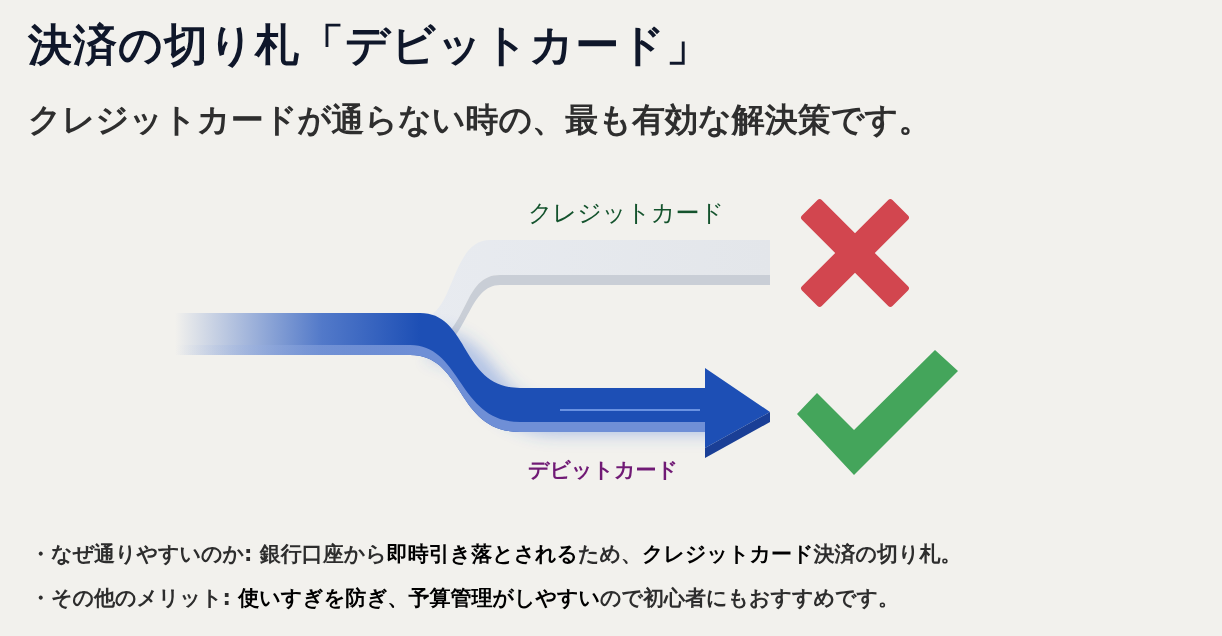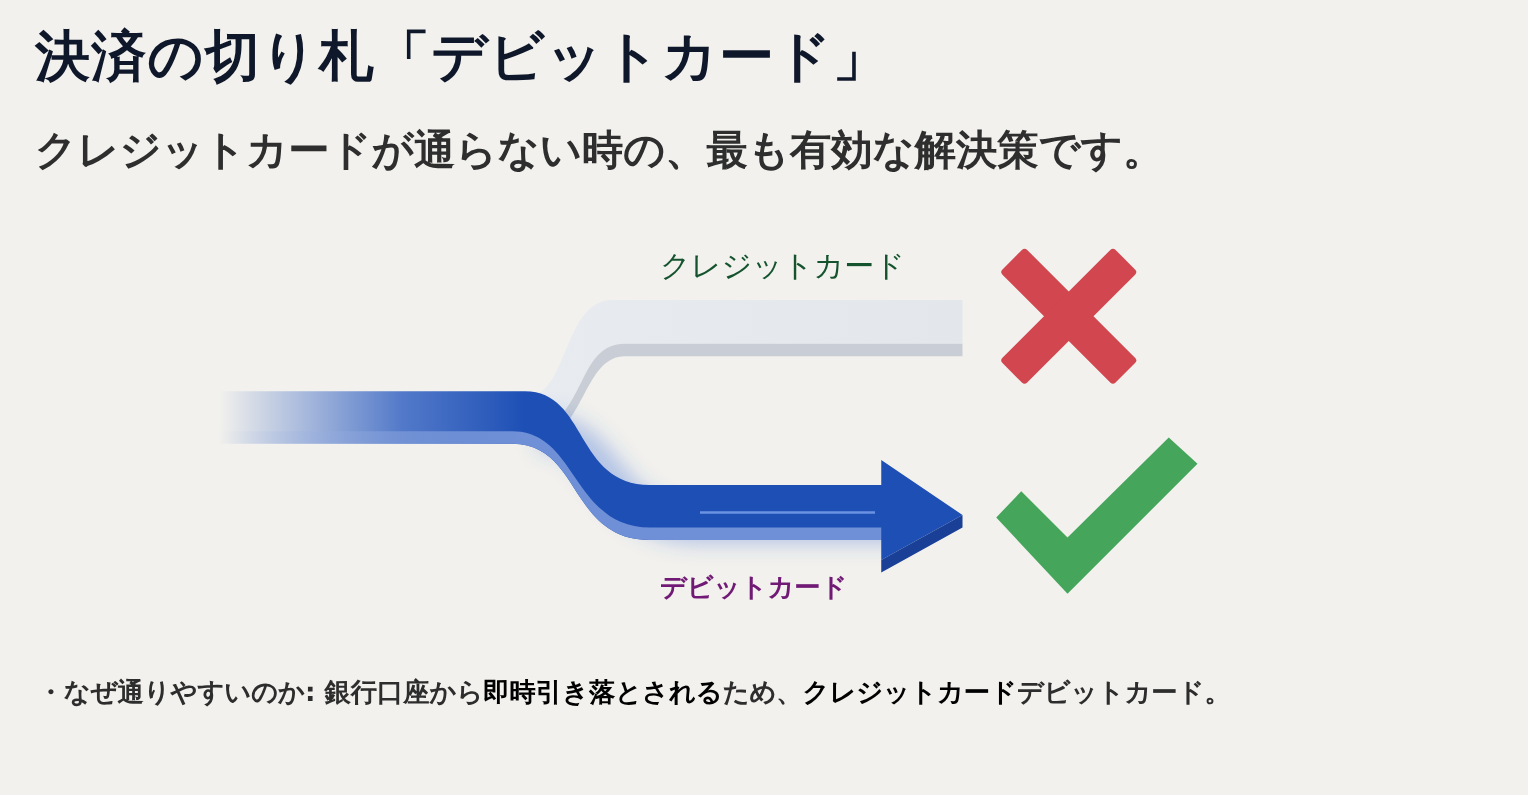--- a/index.html
+++ b/index.html
@@ -91,7 +91,7 @@
 
 <div class="bullets">
   <div class="bullet">
-    <span>・なぜ通りやすいのか: 銀行口座から</span><span class="hl">即時引き落とされる</span><span>ため、</span><span class="hl">クレジットカード</span><span>デビットカード。</span>
+    <span>・なぜ通りやすいのか: 銀行口座から</span><span class="hl">即時引き落とされる</span><span>ため、</span><span class="hl">クレジットカード</span><span>決済の切り札。</span>
   </div>
 </div>
 

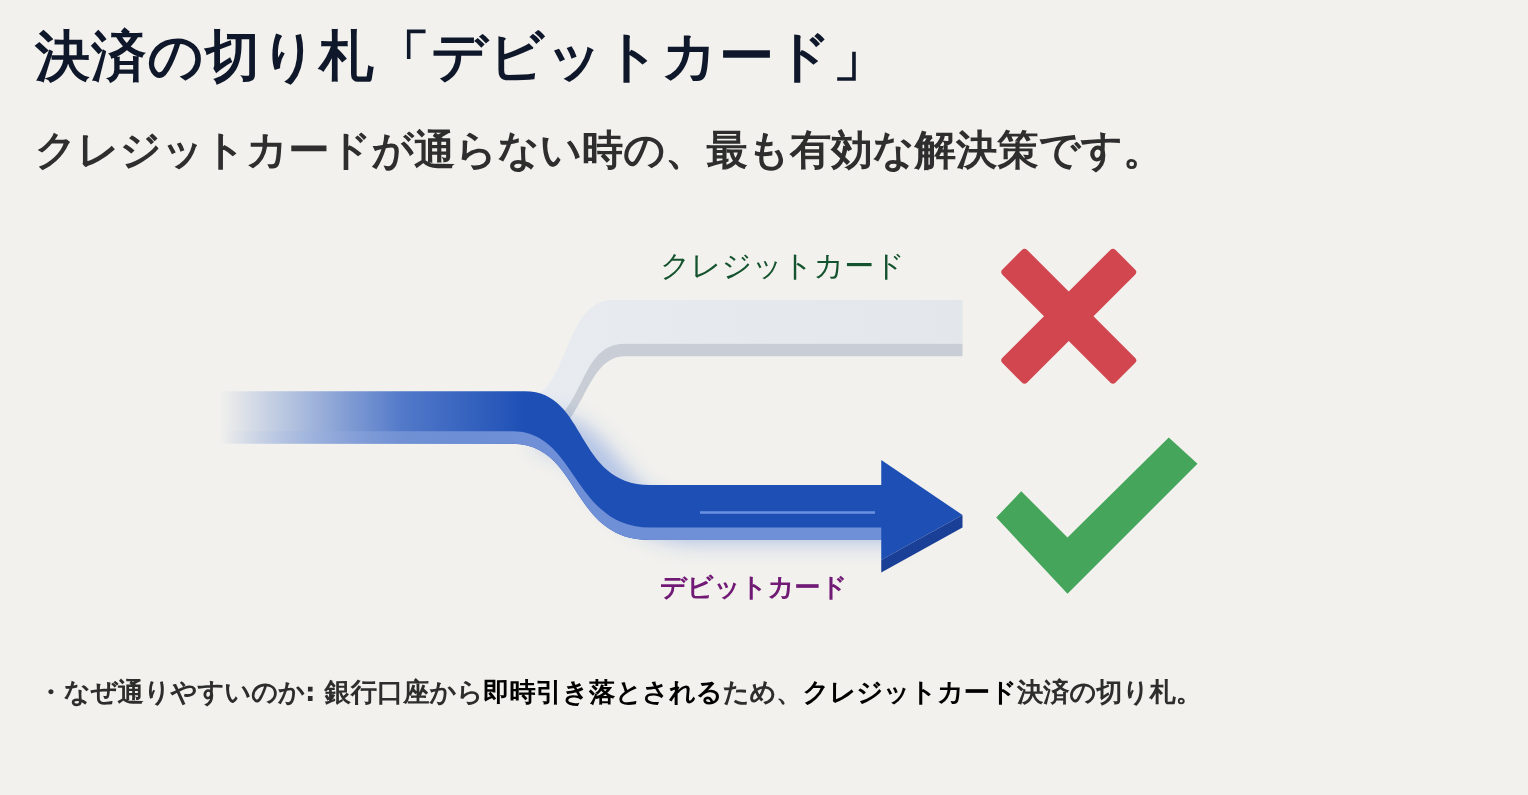--- a/index.html
+++ b/index.html
@@ -93,6 +93,9 @@
   <div class="bullet">
     <span>・なぜ通りやすいのか: 銀行口座から</span><span class="hl">即時引き落とされる</span><span>ため、</span><span class="hl">クレジットカード</span><span>決済の切り札。</span>
   </div>
+  <div class="bullet">
+    <span>・その他のメリット: </span><span class="hl">使いすぎを防ぎ、予算管理がしやすい</span><span>ので初心者にもおすすめです。</span>
+  </div>
 </div>
 
 </body></html>

